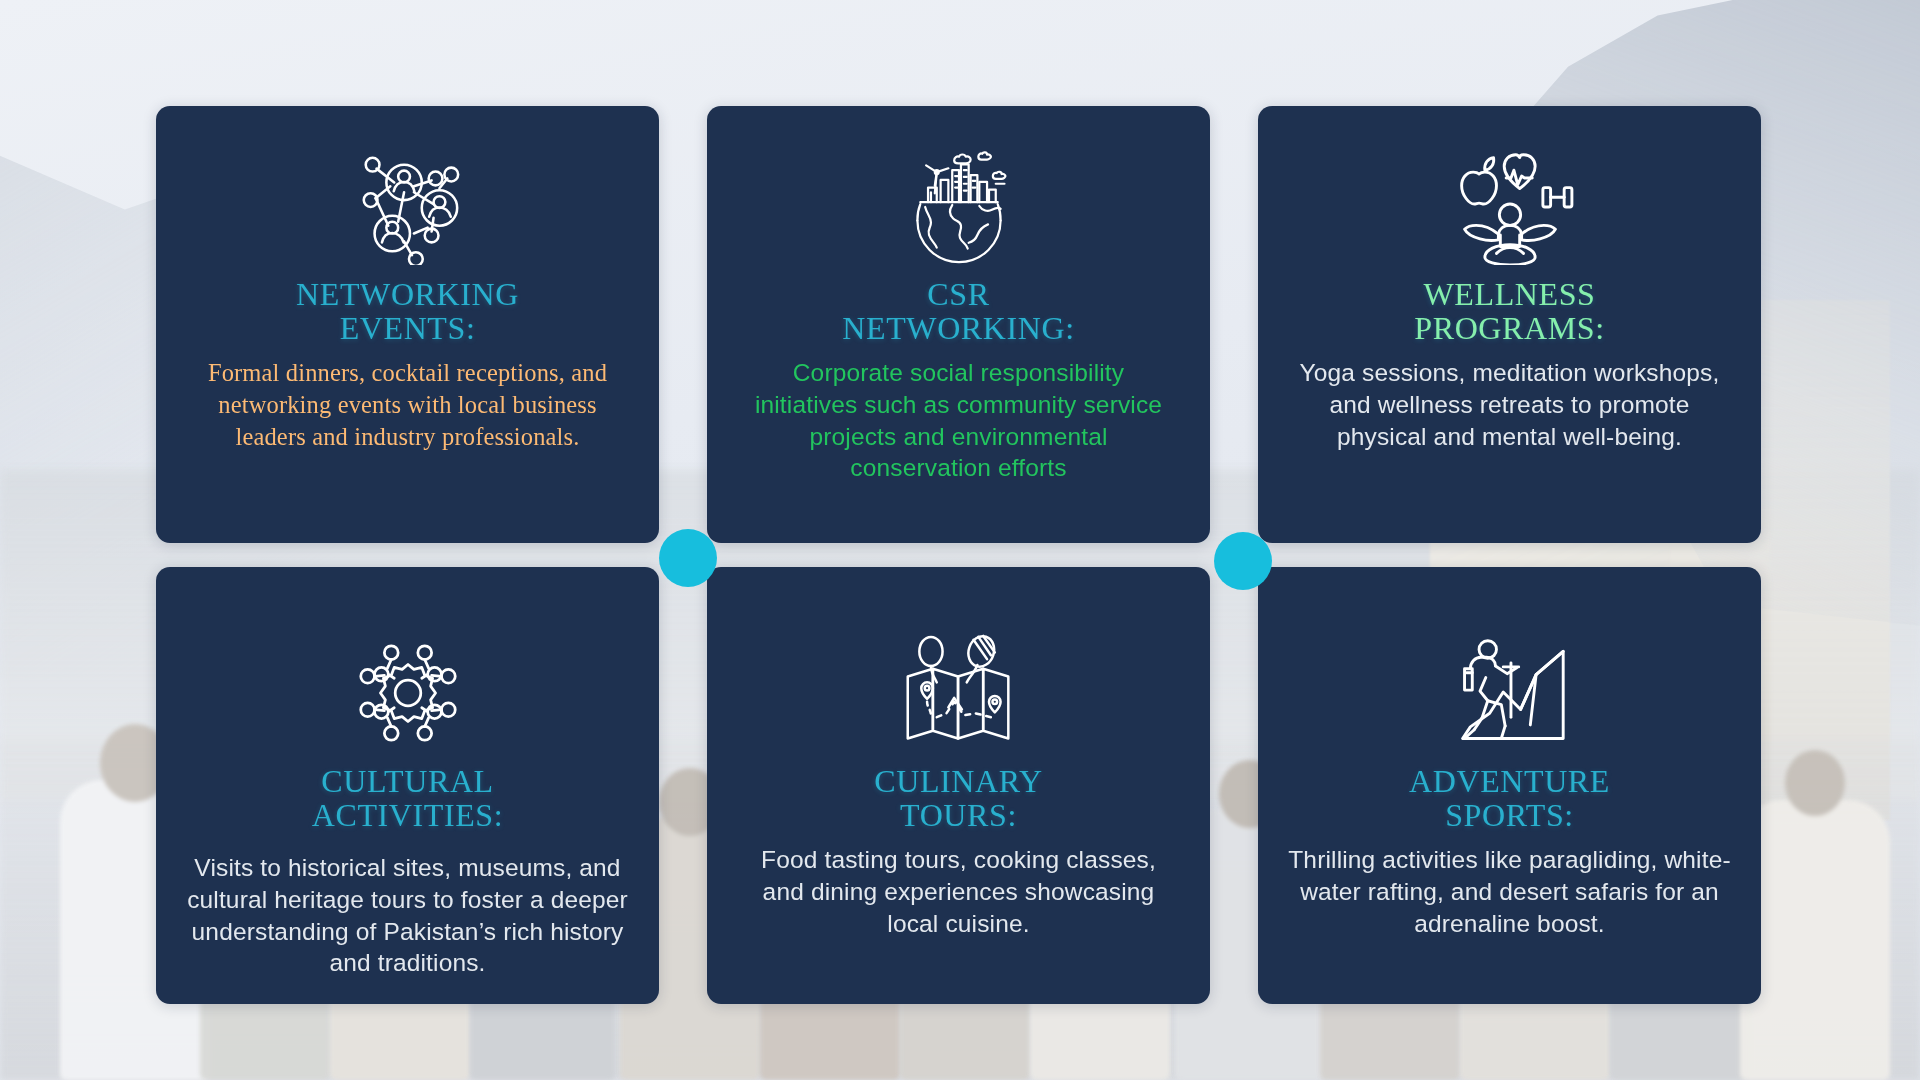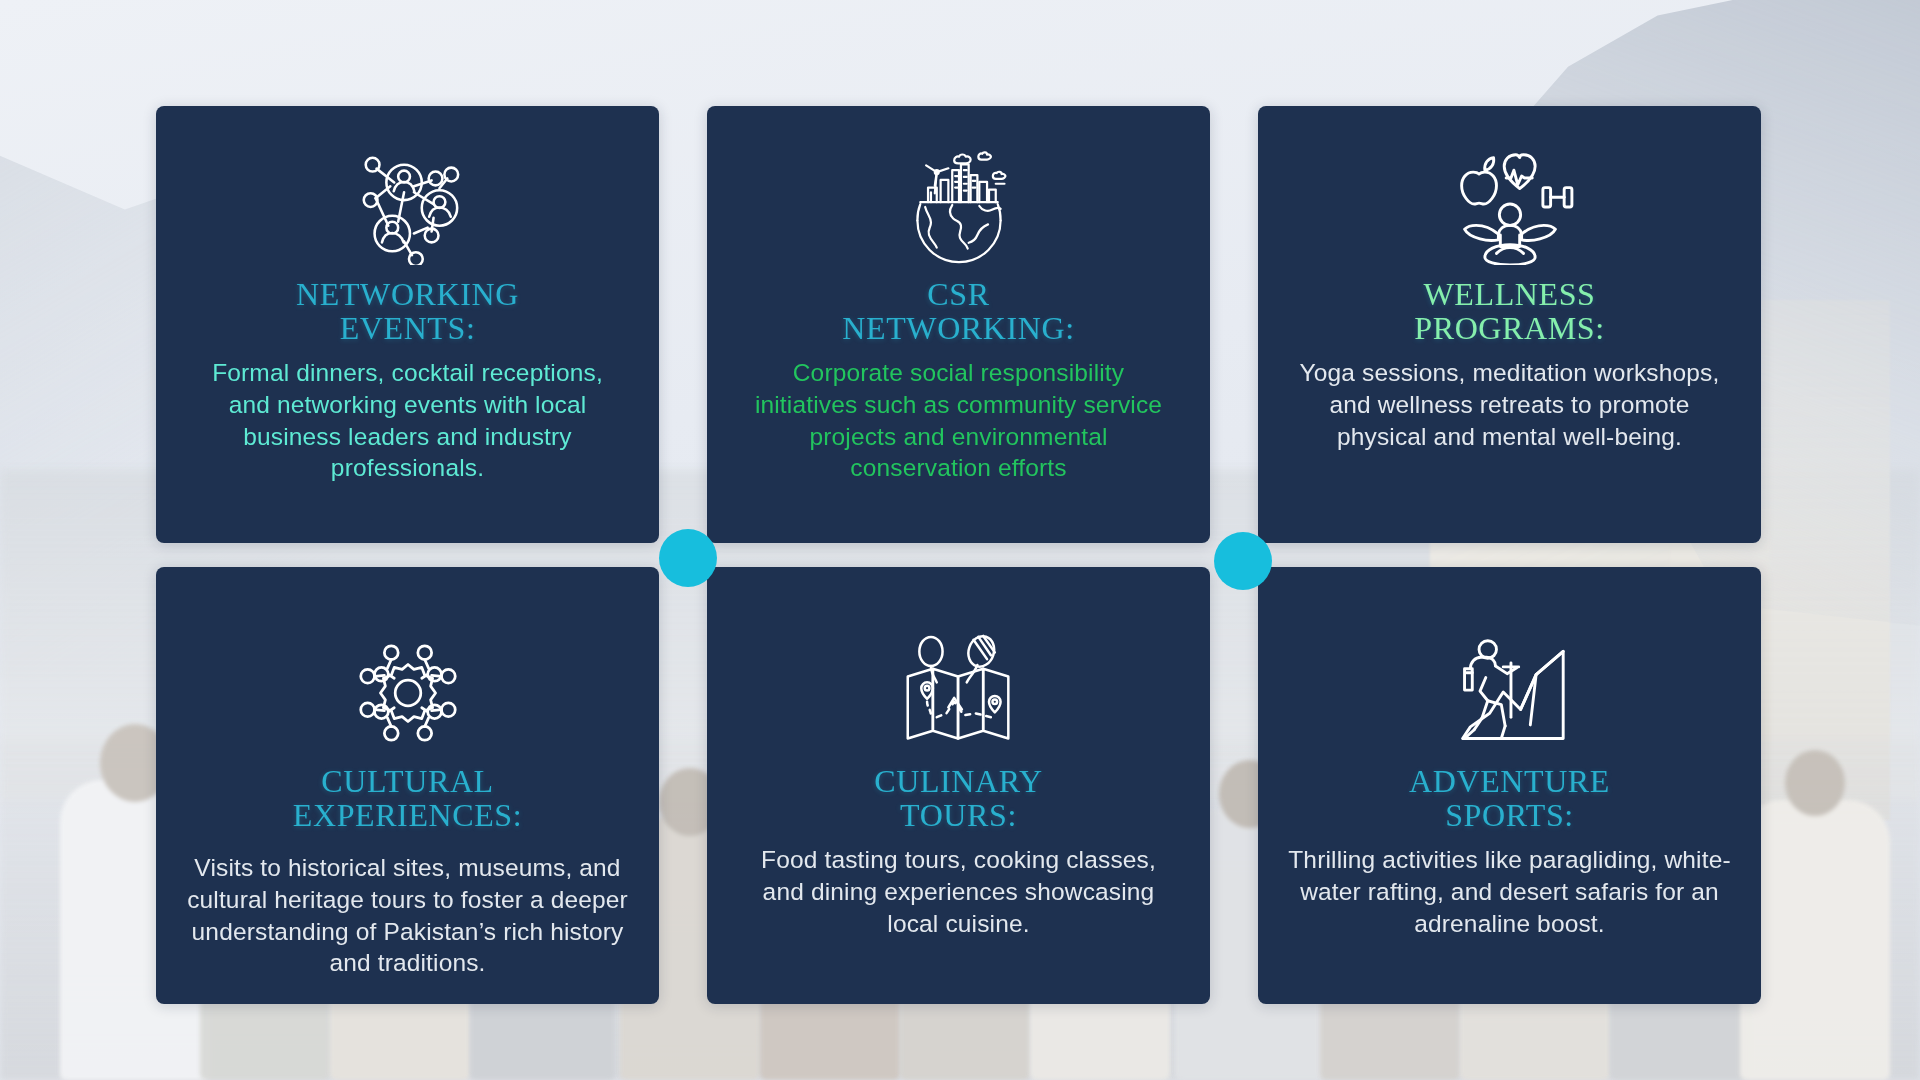--- a/index.html
+++ b/index.html
@@ -69,7 +69,7 @@
   }
   .card {
     background:#1e3150;
-    border-radius:8px;
+    border-radius:14px;
     padding:34px 30px 24px;
     display:flex; flex-direction:column; align-items:center;
     text-align:center;

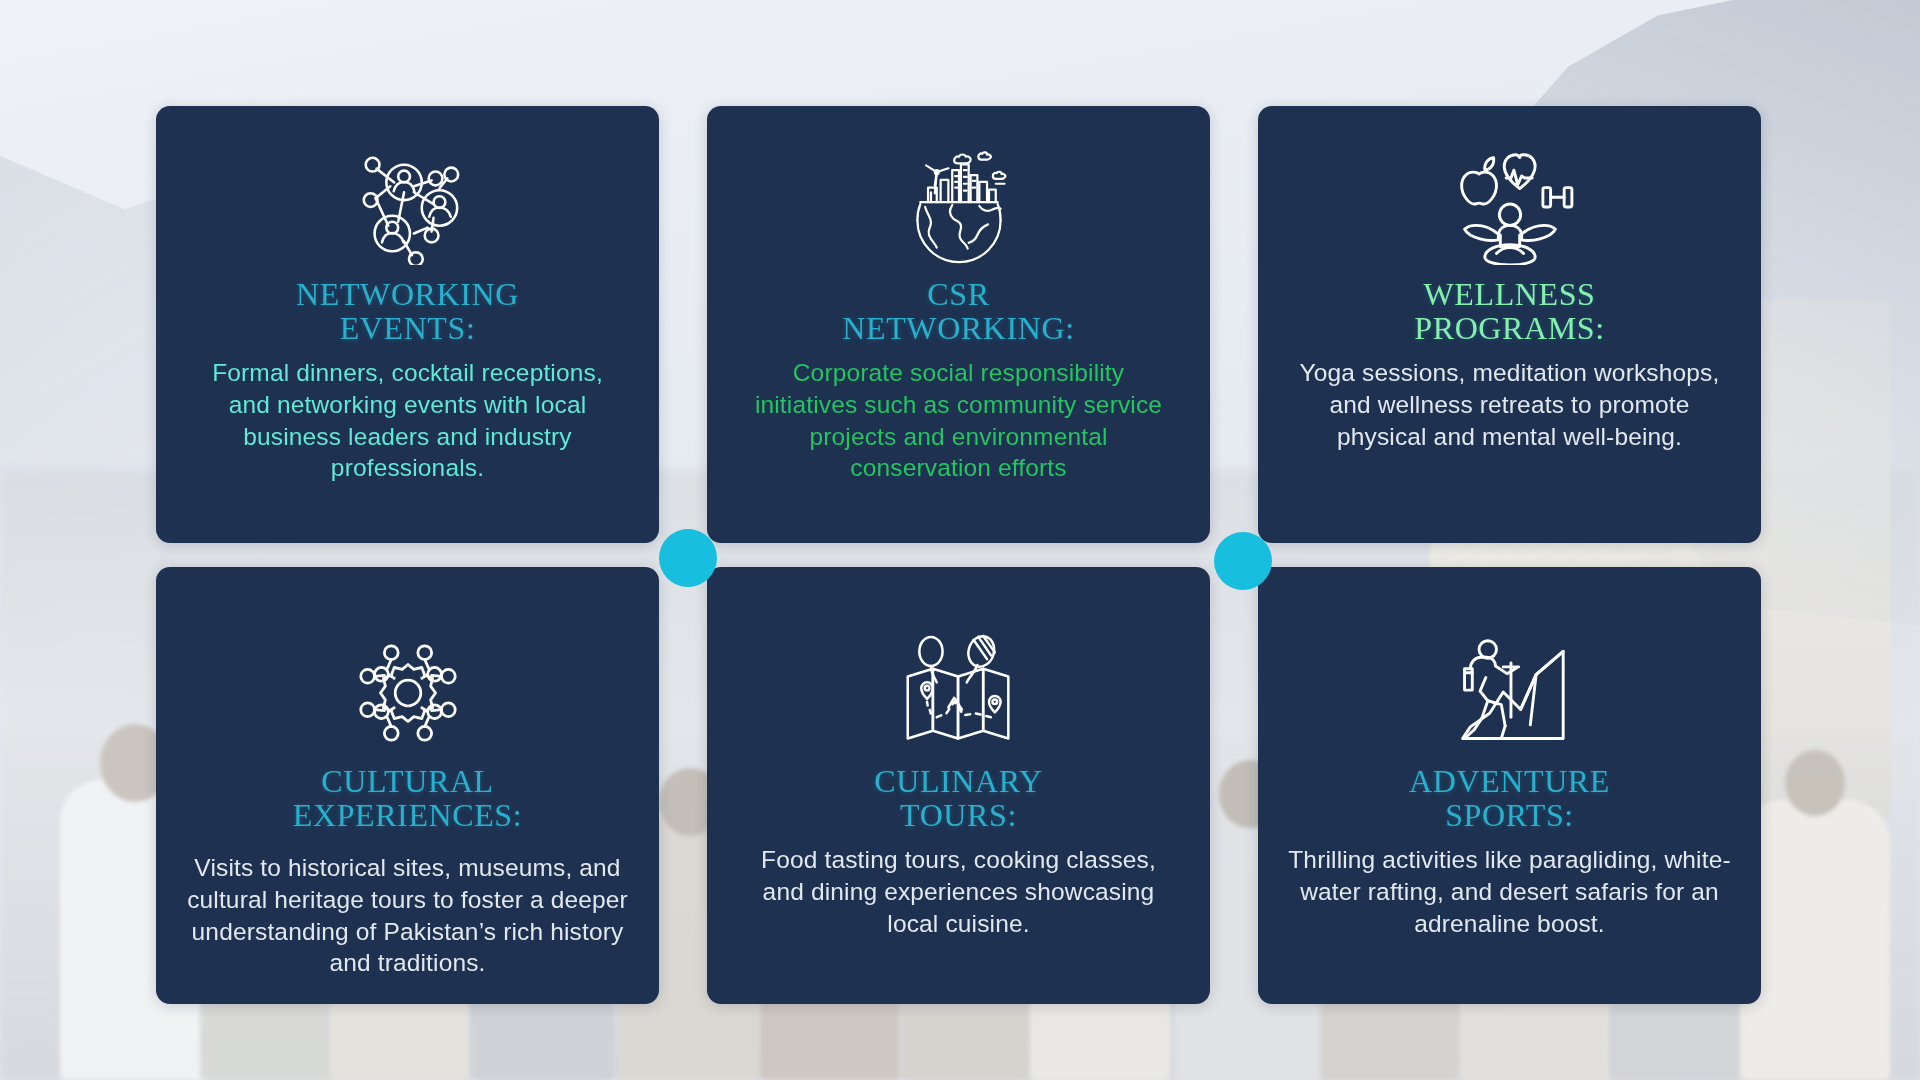--- a/index.html
+++ b/index.html
@@ -206,7 +206,7 @@
       <div>NETWORKING</div>
       <div>EVENTS:</div>
     </div>
-    <div class="card-body" style="color: #5eead4;">Formal dinners, cocktail receptions, and networking events with local business leaders and industry professionals.</div>
+    <div class="card-body" style="color: #fdba74; font-family: Liberation Serif, serif;">Formal dinners, cocktail receptions, and networking events with local business leaders and industry professionals.</div>
   </div>
 
   <div class="card" style="background: rgb(30, 49, 80);">

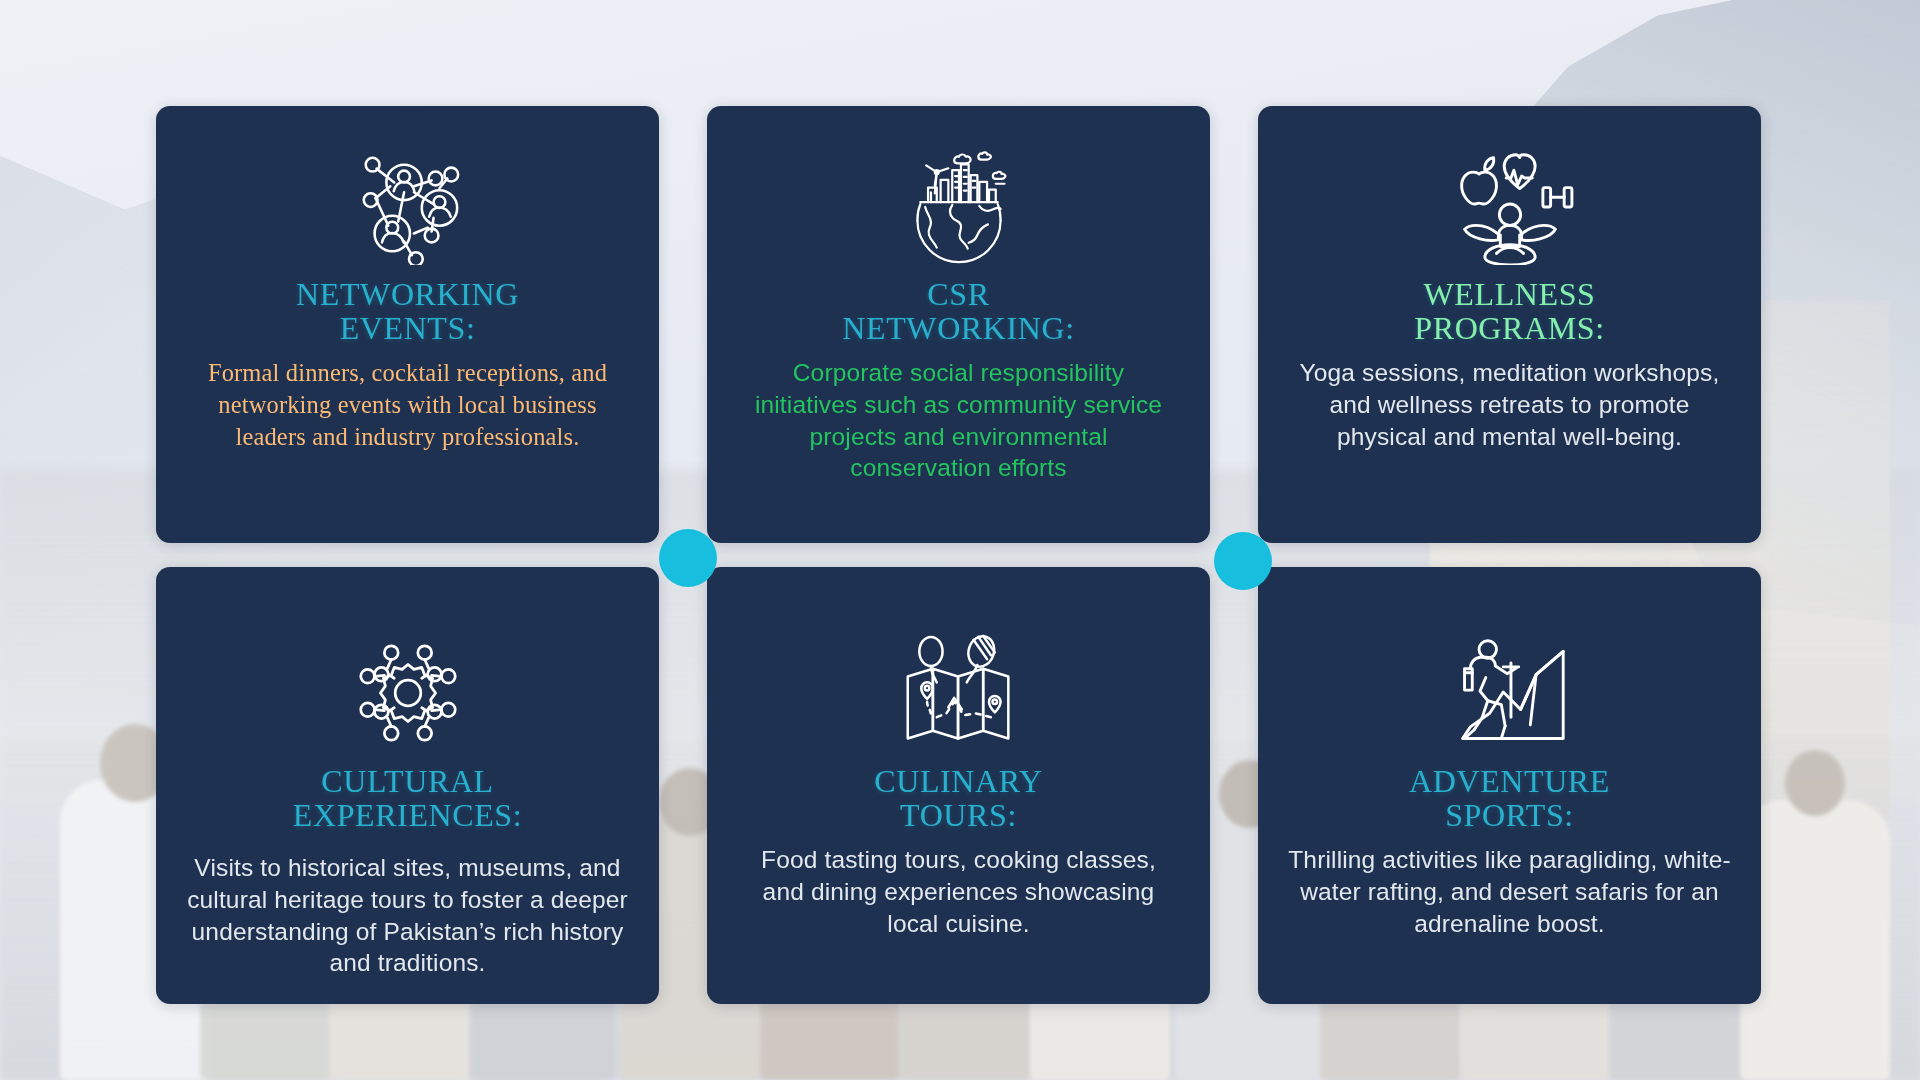--- a/index.html
+++ b/index.html
@@ -307,7 +307,7 @@
     </div>
     <div class="card-title" style="color: rgb(41, 176, 206);">
       <div>CULTURAL</div>
-      <div>EXPERIENCES:</div>
+      <div>ACTIVITIES:</div>
     </div>
     <div class="card-body" style="color: rgb(227, 232, 238);">Visits to historical sites, museums, and cultural heritage tours to foster a deeper understanding of Pakistan’s rich history and traditions.</div>
   </div>

